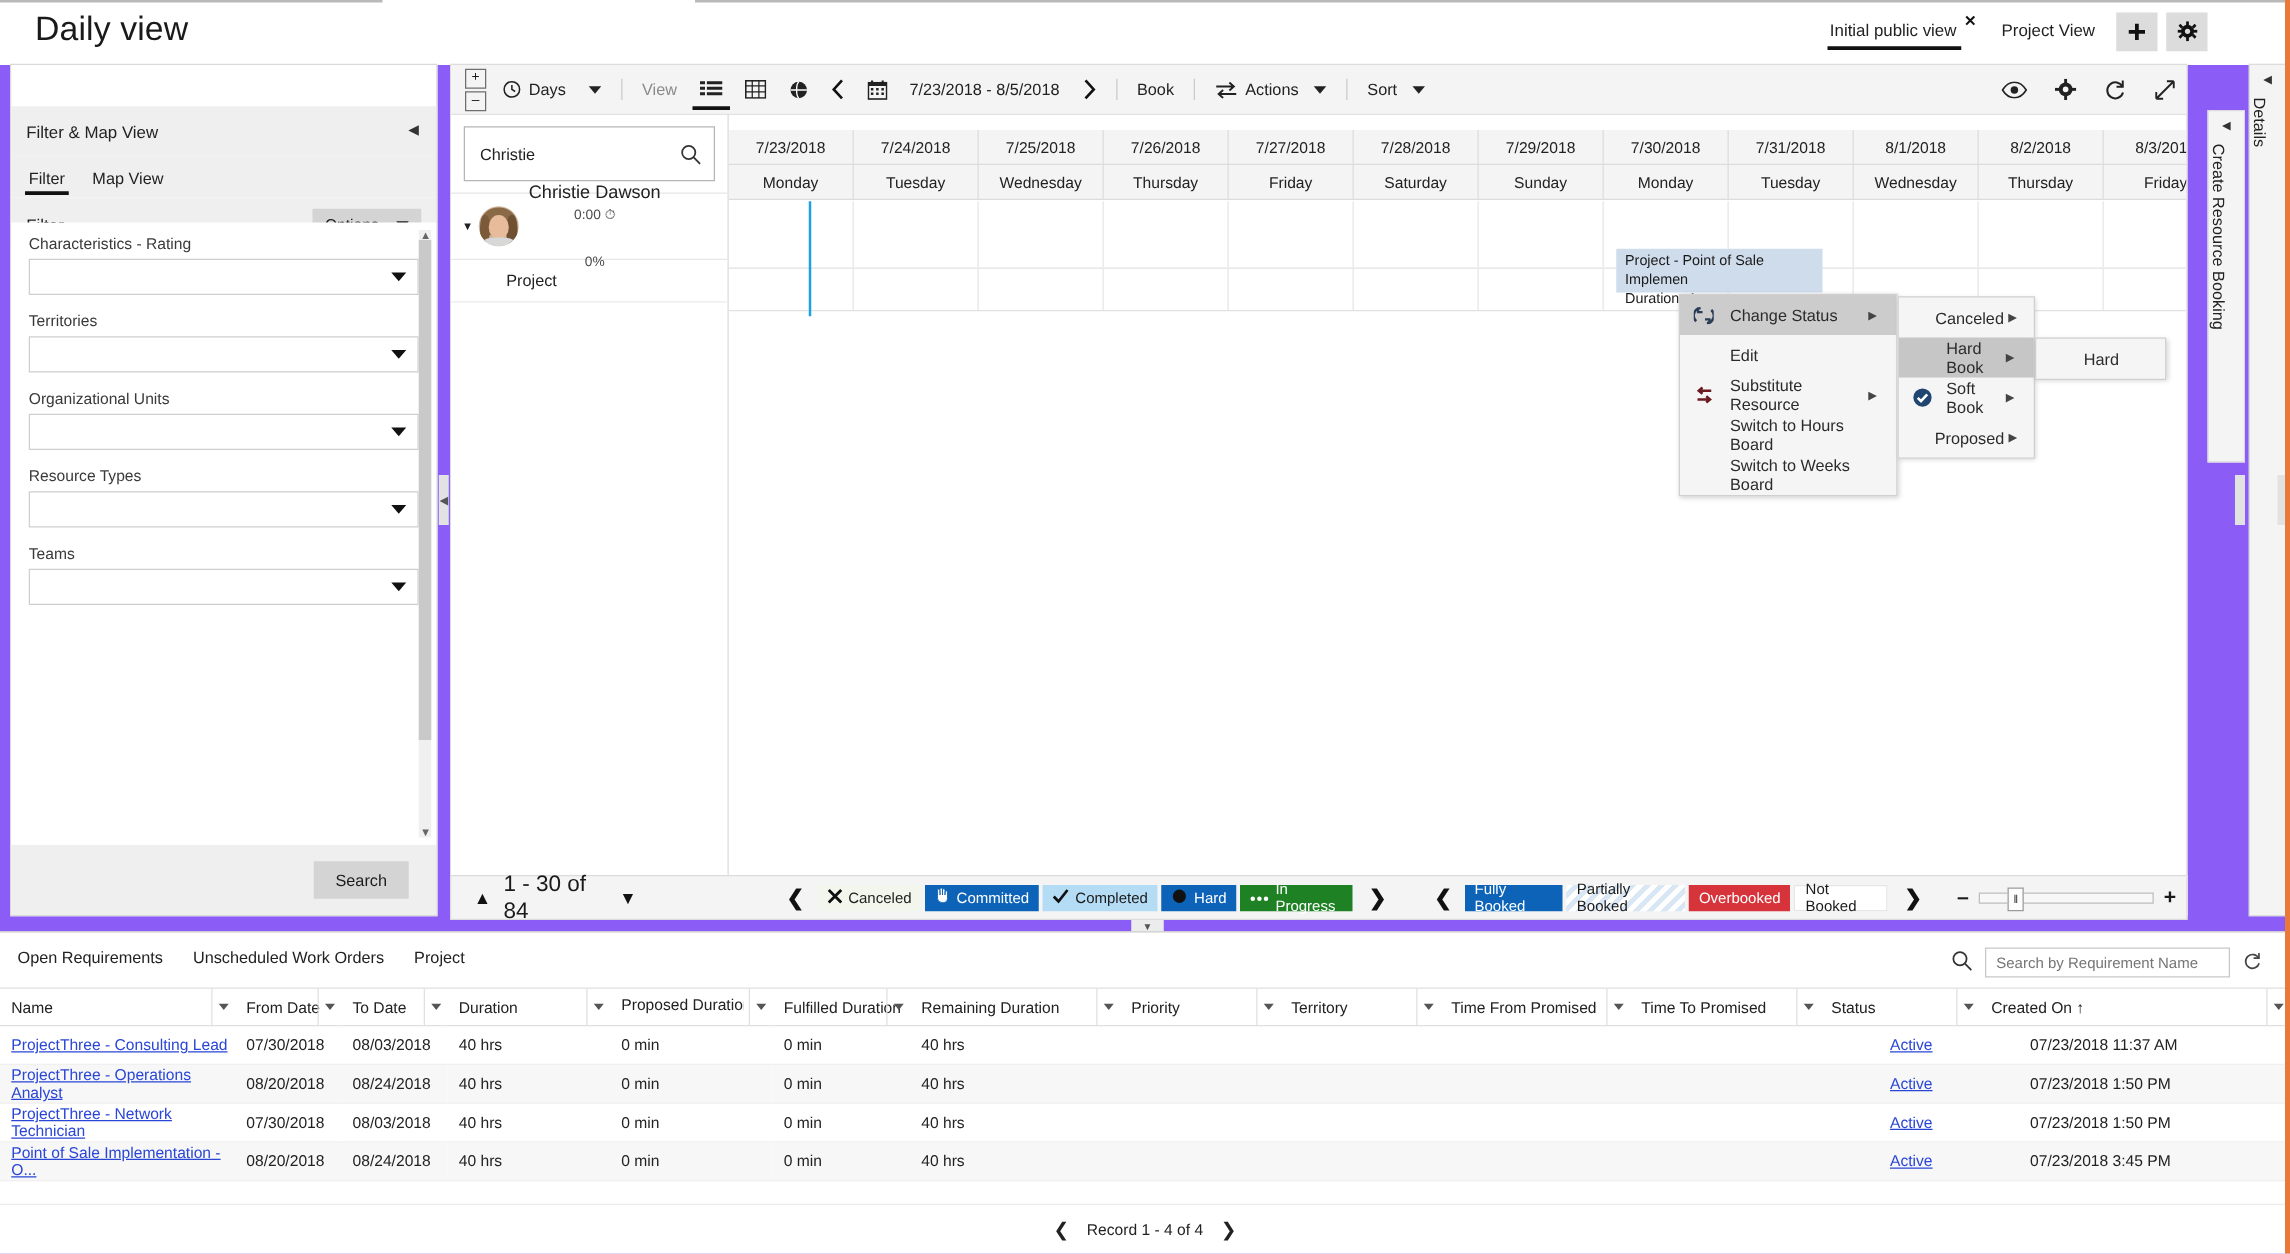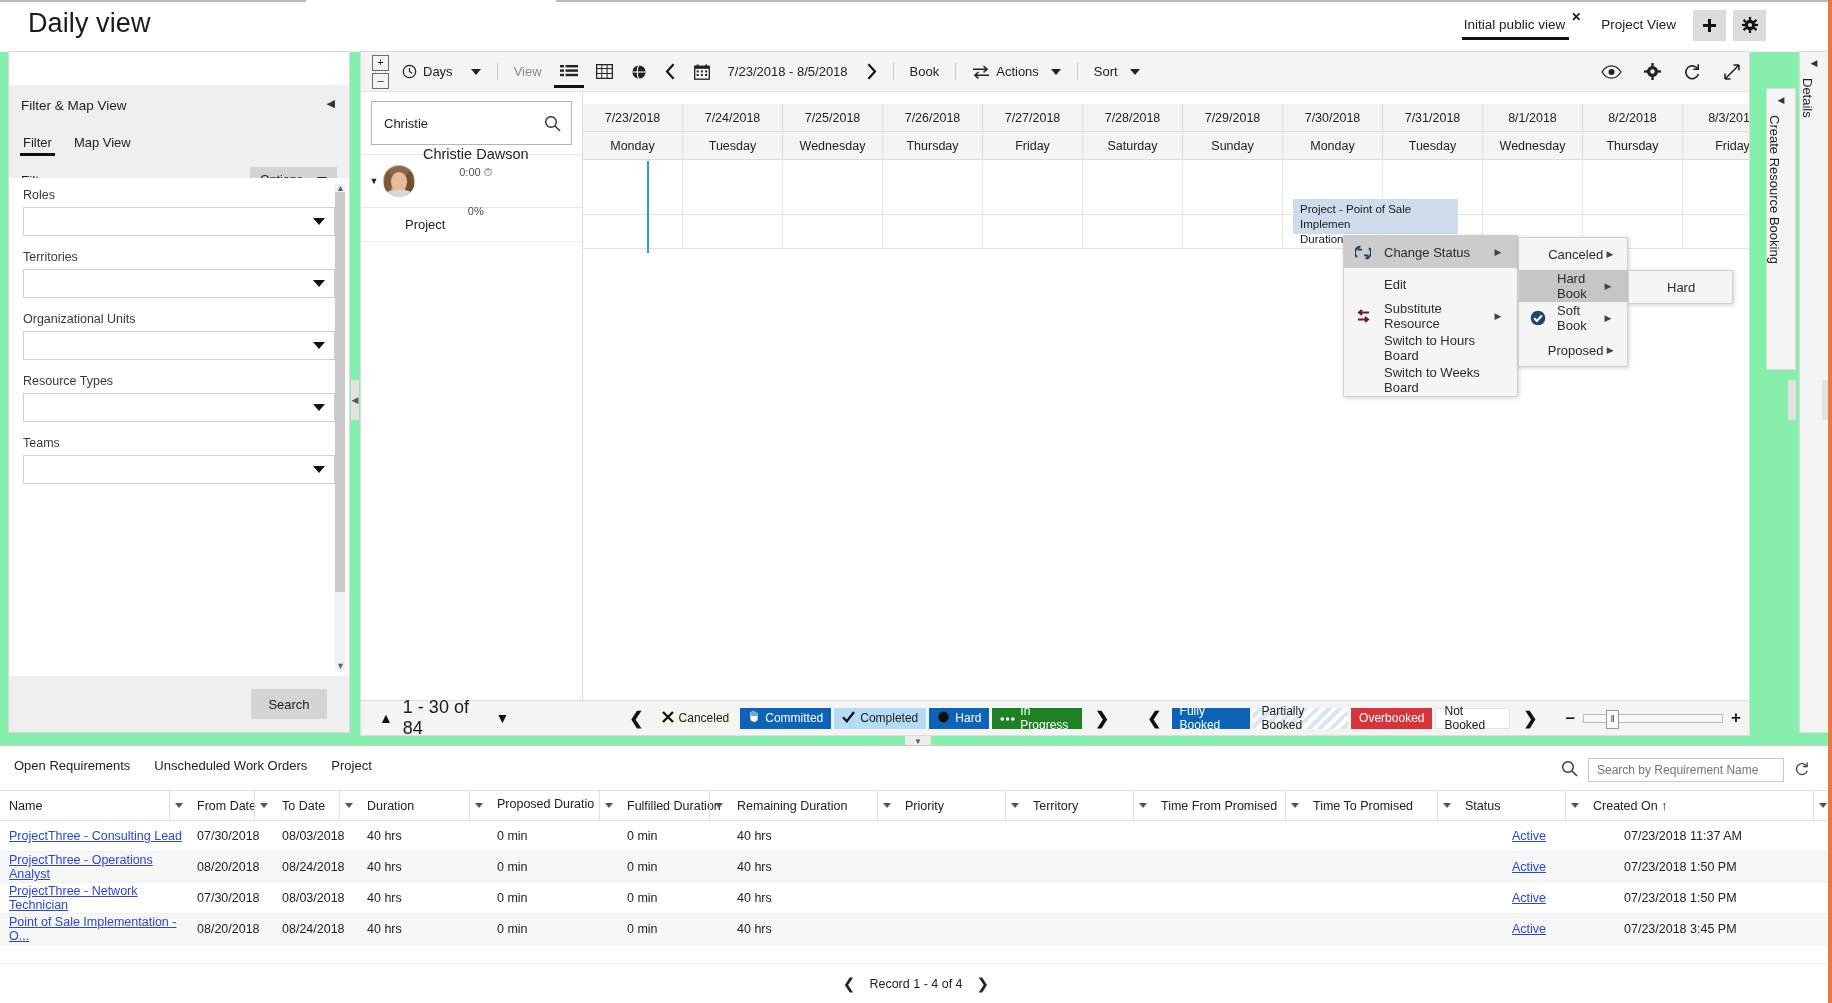--- a/index.html
+++ b/index.html
@@ -12,7 +12,7 @@
     color: #1a1a1a;
     background: #fff;
   }
-  #app { position: relative; width: 1832px; height: 1003px; background:#86efac; }
+  #app { position: relative; width: 1832px; height: 1003px; background:#8b5cf6; }
 
   
   .topbar { position:absolute; left:0; top:0; width:1832px; height:52px; background:#fff; }

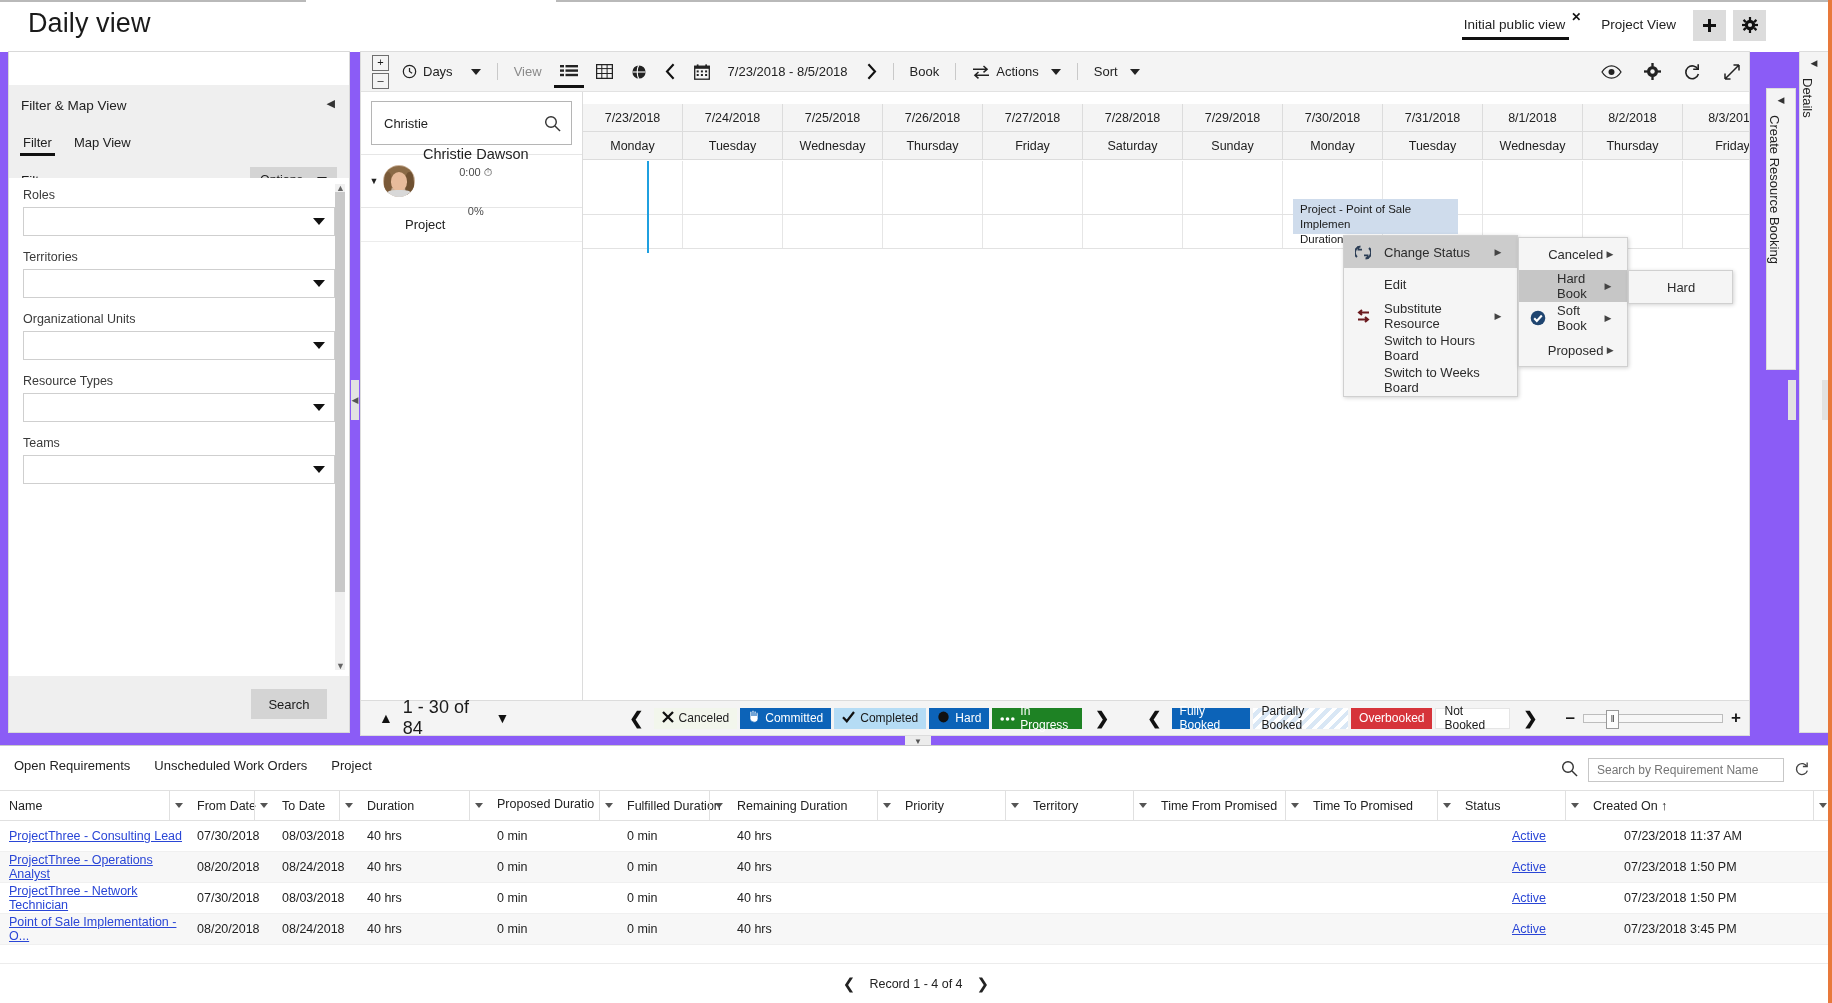--- a/index.html
+++ b/index.html
@@ -209,6 +209,12 @@
     </div>
 
     <div class="lp-body">
+      <div class="fgroup">
+        <label>Characteristics - Rating</label>
+        <div class="fselect">
+            <span class="car"></span>
+          </div>
+      </div>
       <div class="fgroup">
         <label>Roles</label>
         <div class="fselect">

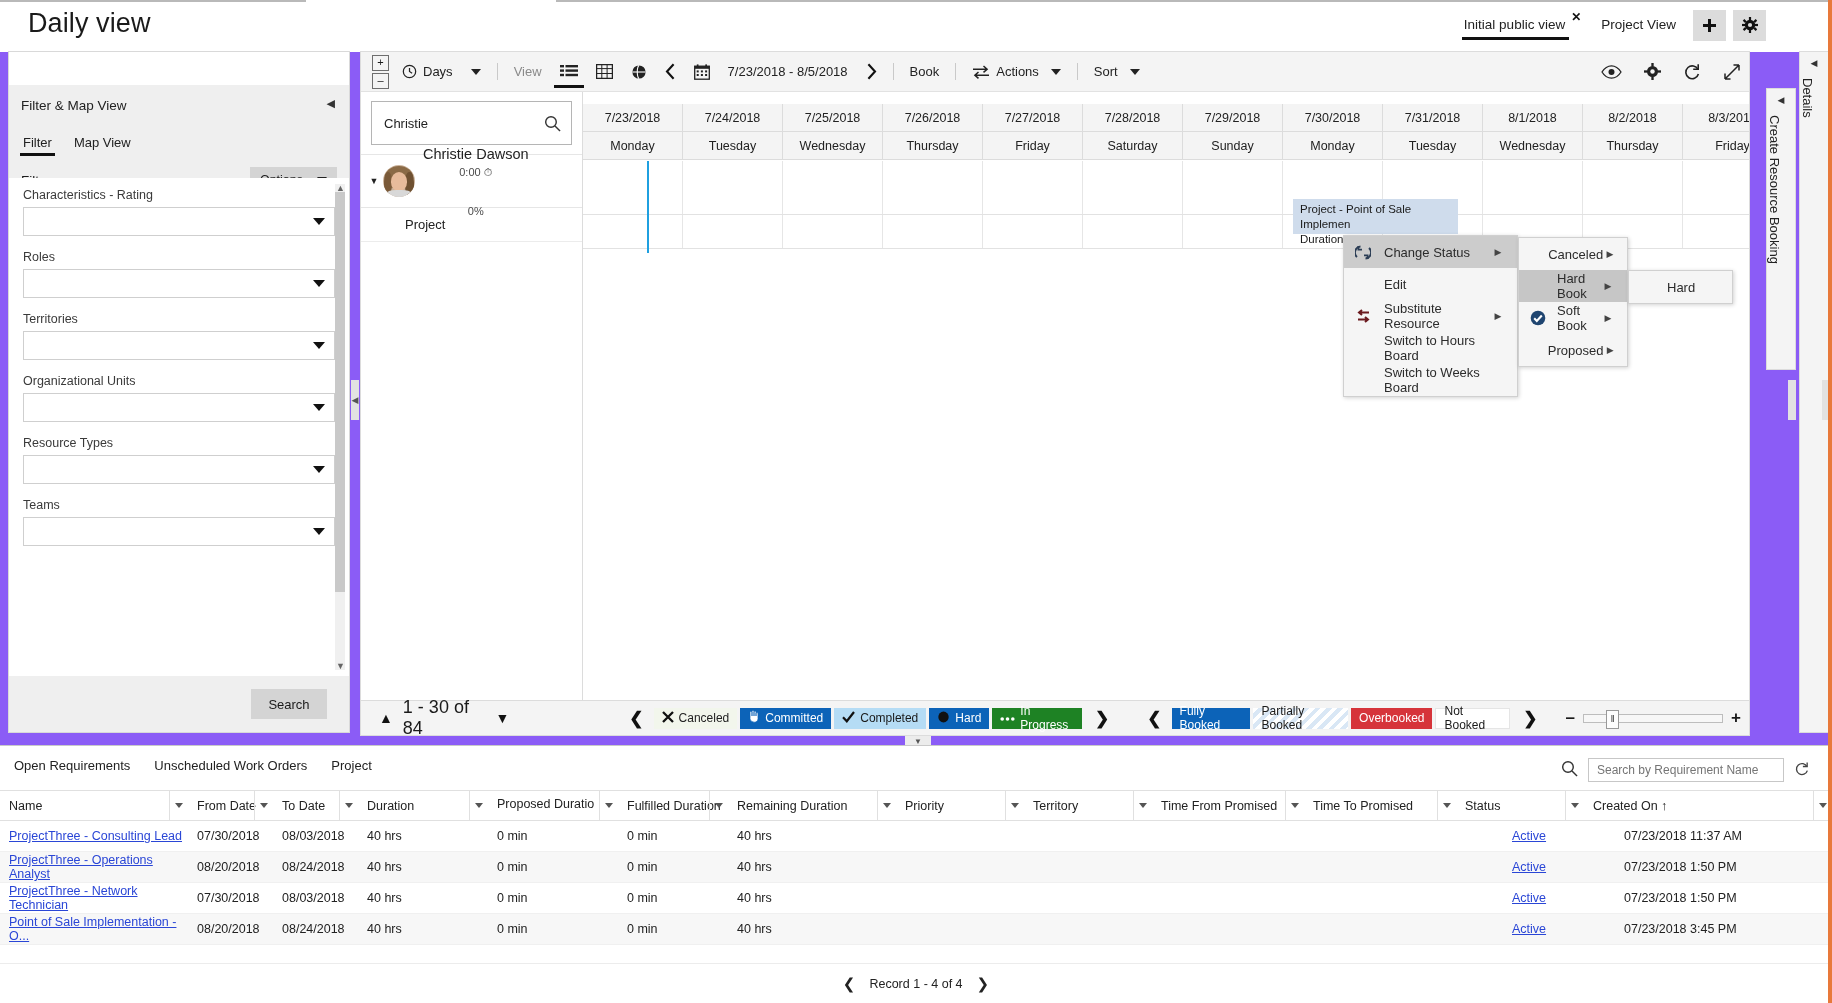--- a/index.html
+++ b/index.html
@@ -211,12 +211,6 @@
     <div class="lp-body">
       <div class="fgroup">
         <label>Characteristics - Rating</label>
-        <div class="fselect">
-            <span class="car"></span>
-          </div>
-      </div>
-      <div class="fgroup">
-        <label>Roles</label>
         <div class="fselect">
             <span class="car"></span>
           </div>

